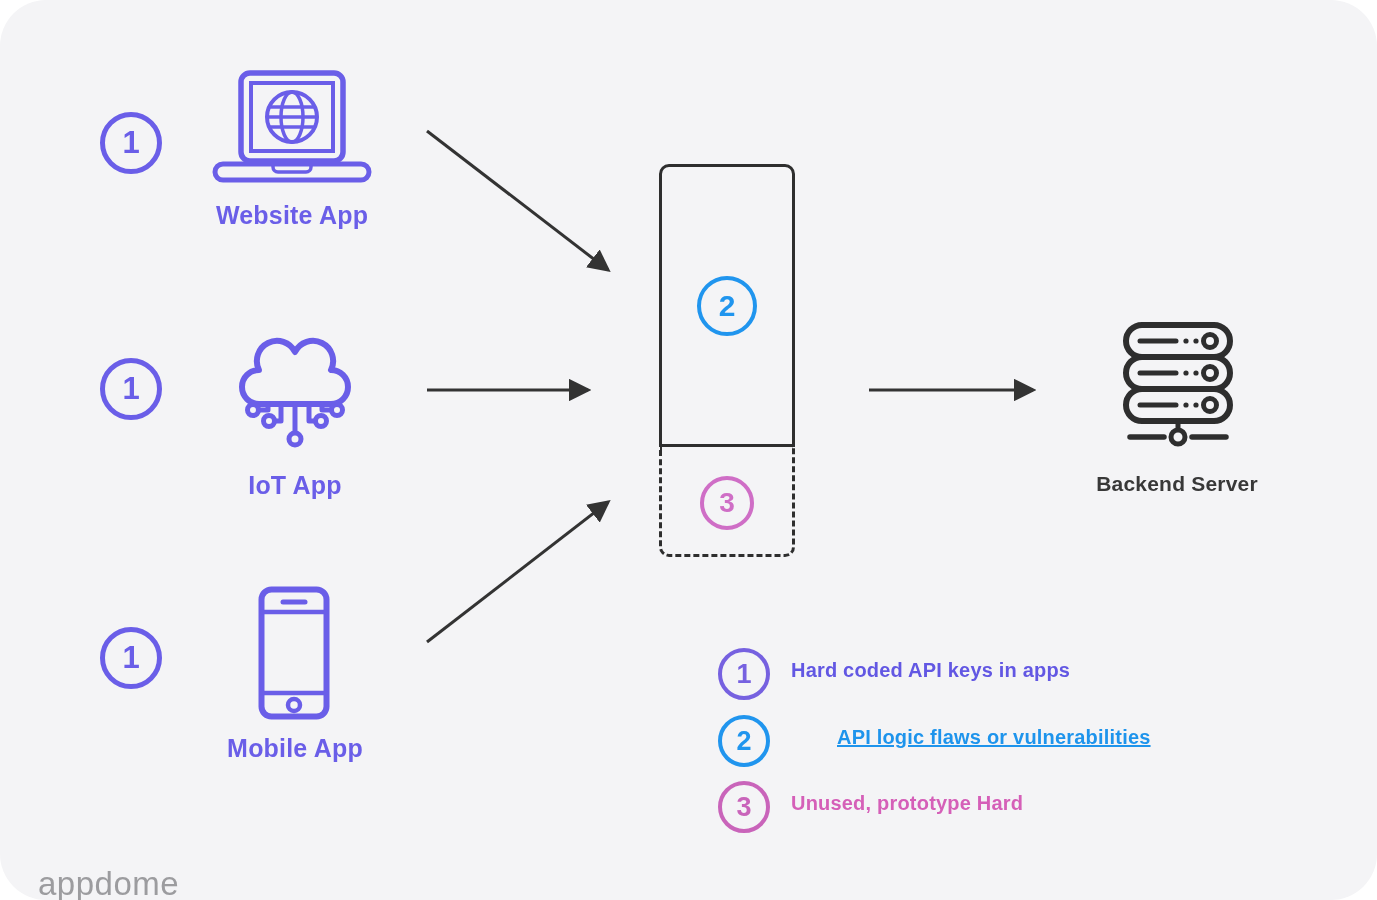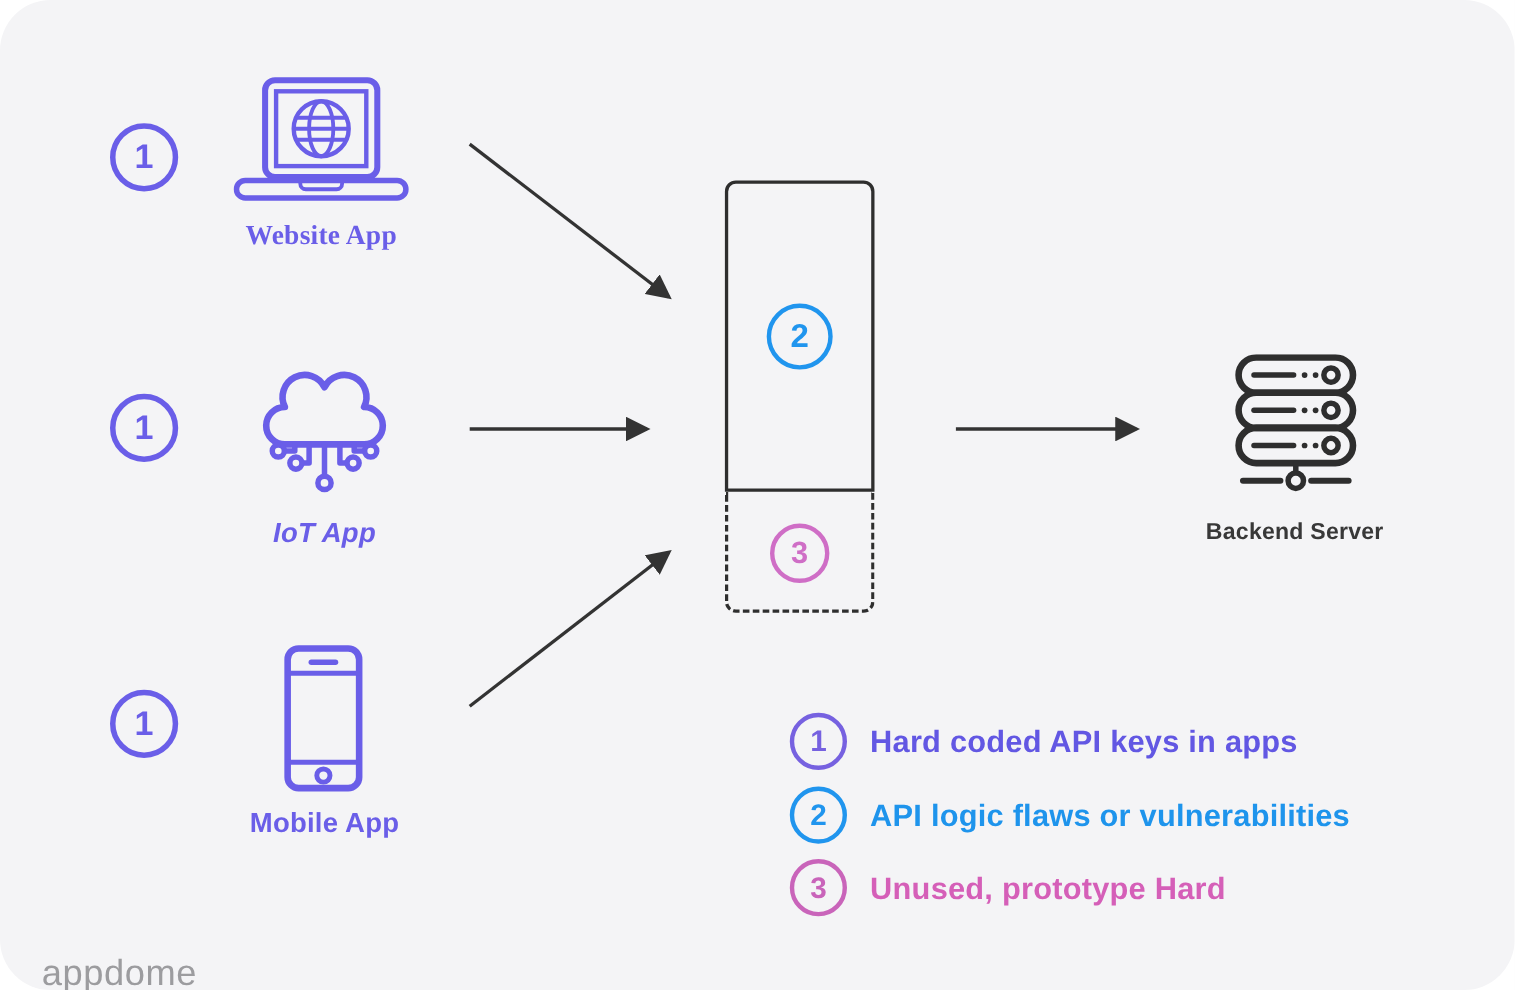--- a/index.html
+++ b/index.html
@@ -72,7 +72,7 @@
     <rect x="3" y="96" width="154" height="16" rx="8" stroke-width="5"></rect>
     <path d="M61 97 v2 a5 5 0 0 0 5 5 h28 a5 5 0 0 0 5 -5 v-2" stroke-width="3.5"></path>
   </svg>
-  <div class="src-label" style="left:197px;top:201px;width:190px;font-family:Liberation Serif, serif;">Website App</div>
+  <div class="src-label" style="left:197px;top:201px;width:190px;">Website App</div>
 
   <div class="badge purple big" style="left:100px;top:358px;">
     <span>1</span>

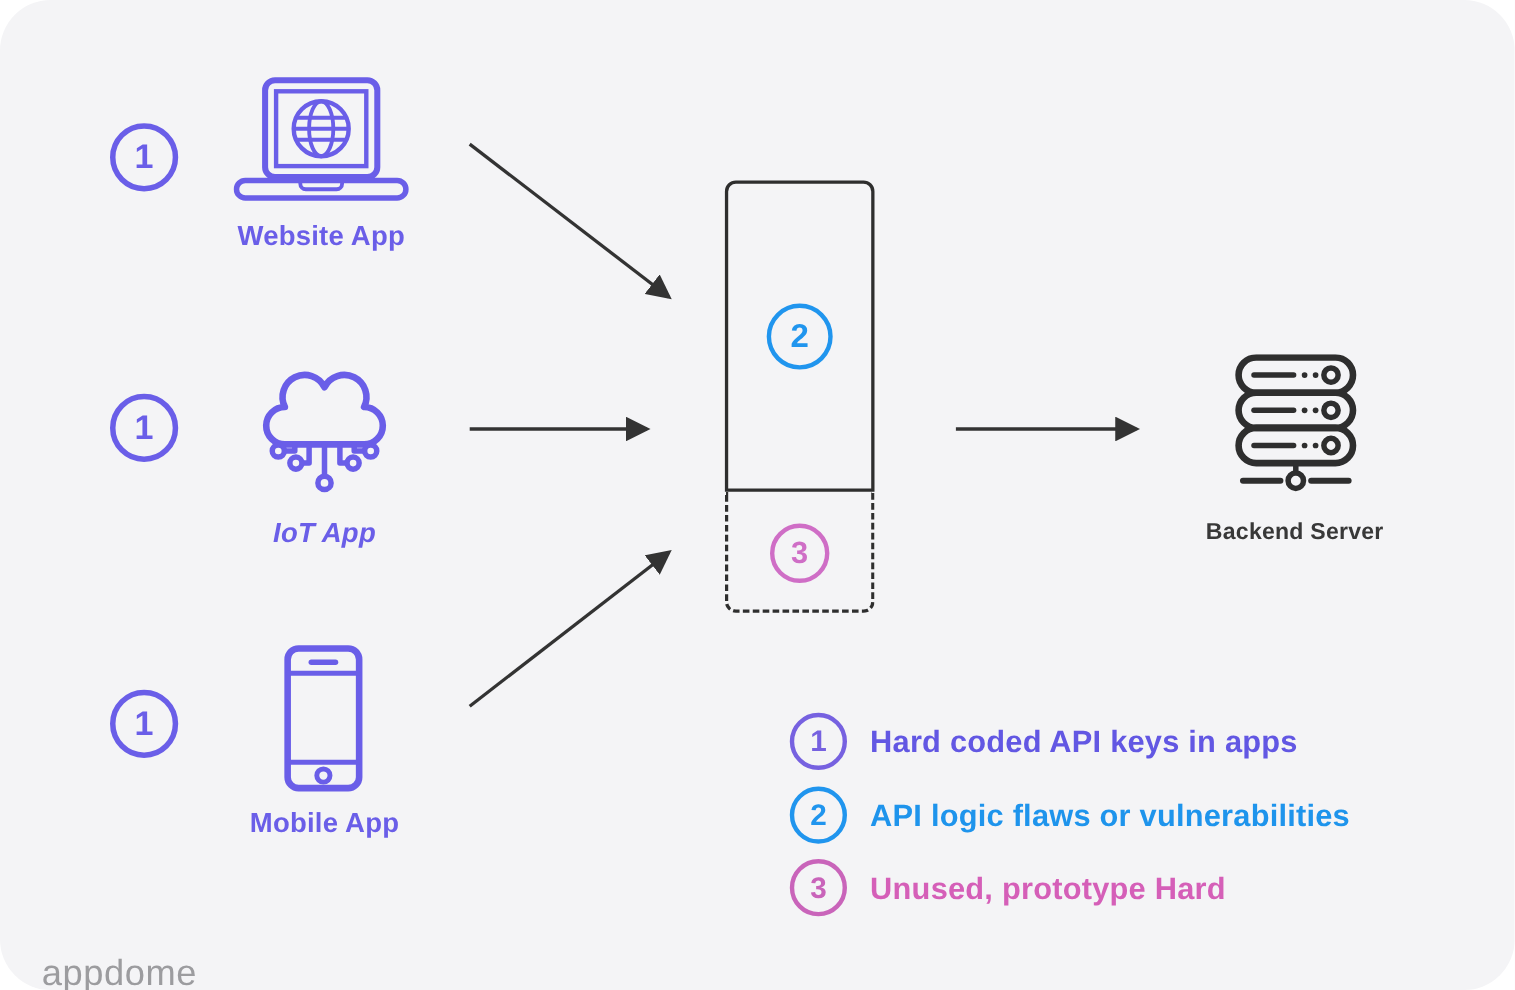--- a/index.html
+++ b/index.html
@@ -90,7 +90,7 @@
     <path d="M94 84 V90 H102" stroke-width="5"></path>
     <circle cx="109" cy="90" r="5.5" stroke-width="5"></circle>
   </svg>
-  <div class="src-label" style="left:228px;top:471px;width:134px;font-style:italic;">IoT App</div>
+  <div class="src-label" style="left:228px;top:471px;width:134px;">IoT App</div>
 
   <div class="badge purple big" style="left:100px;top:627px;">
     <span>1</span>

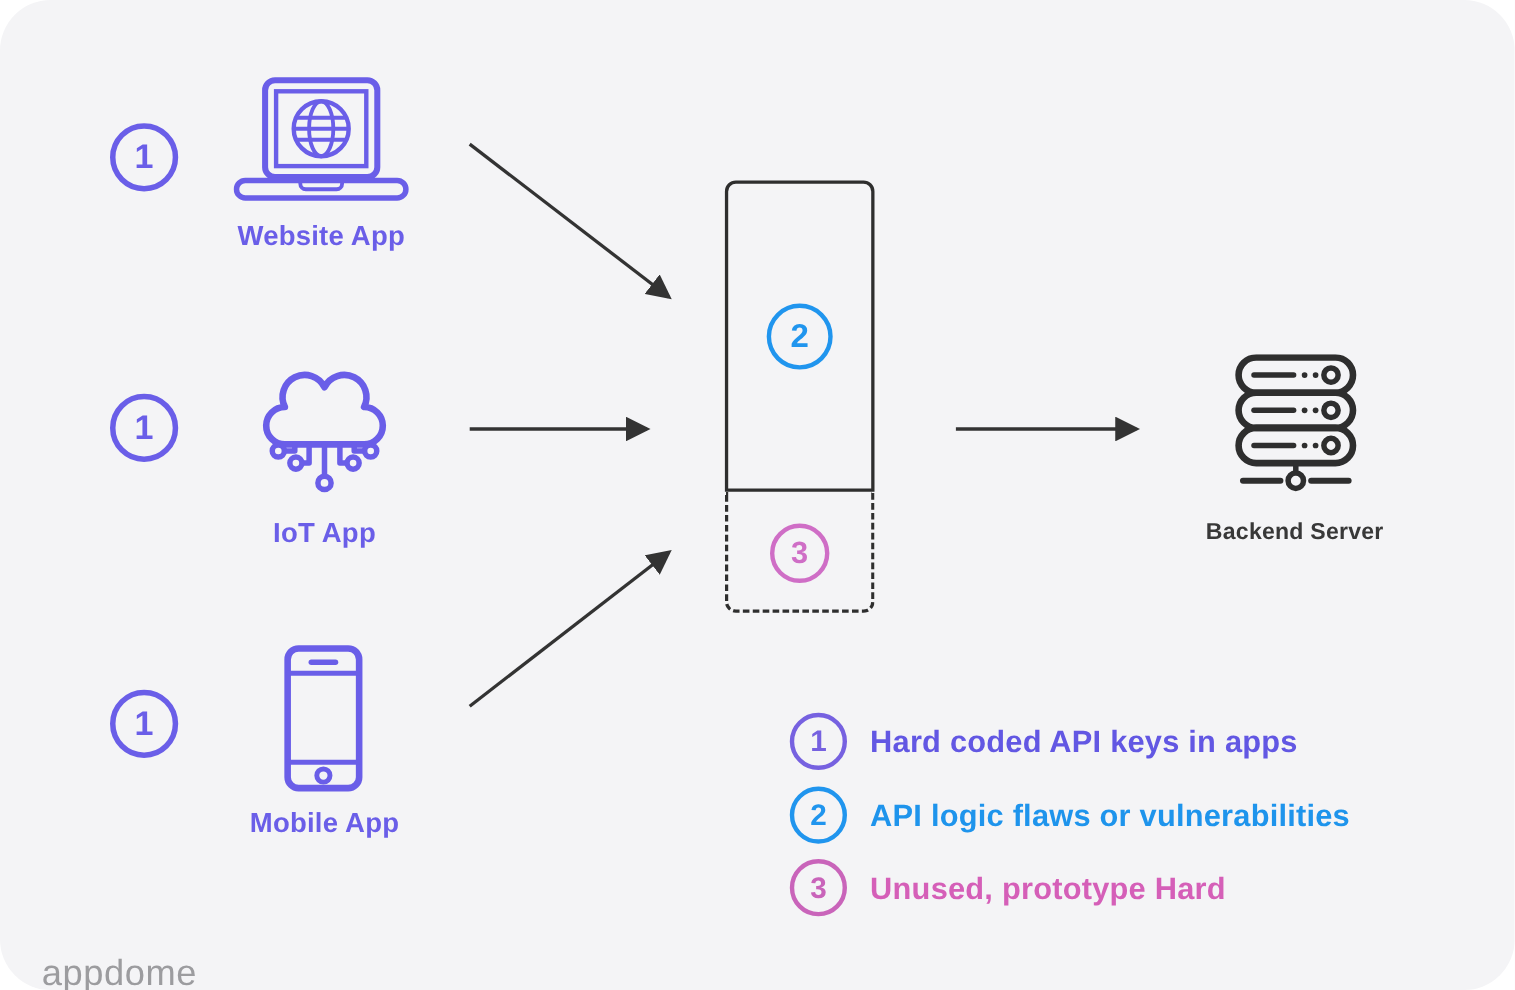--- a/index.html
+++ b/index.html
@@ -28,7 +28,7 @@
               border:3px dashed #2e2e2e;border-top:none;border-radius:0 0 10px 10px;box-sizing:border-box;}
 
   
-  .legend-text{position:absolute;font-weight:700;font-size:28px;letter-spacing:.2px;white-space:nowrap;}
+  .legend-text{position:absolute;font-weight:700;font-size:20px;letter-spacing:.2px;white-space:nowrap;}
   .lg-purple{color:#6257e3;}
   .lg-blue{color:#1e94ec;}
   .lg-pink{color:#d55fb8;}

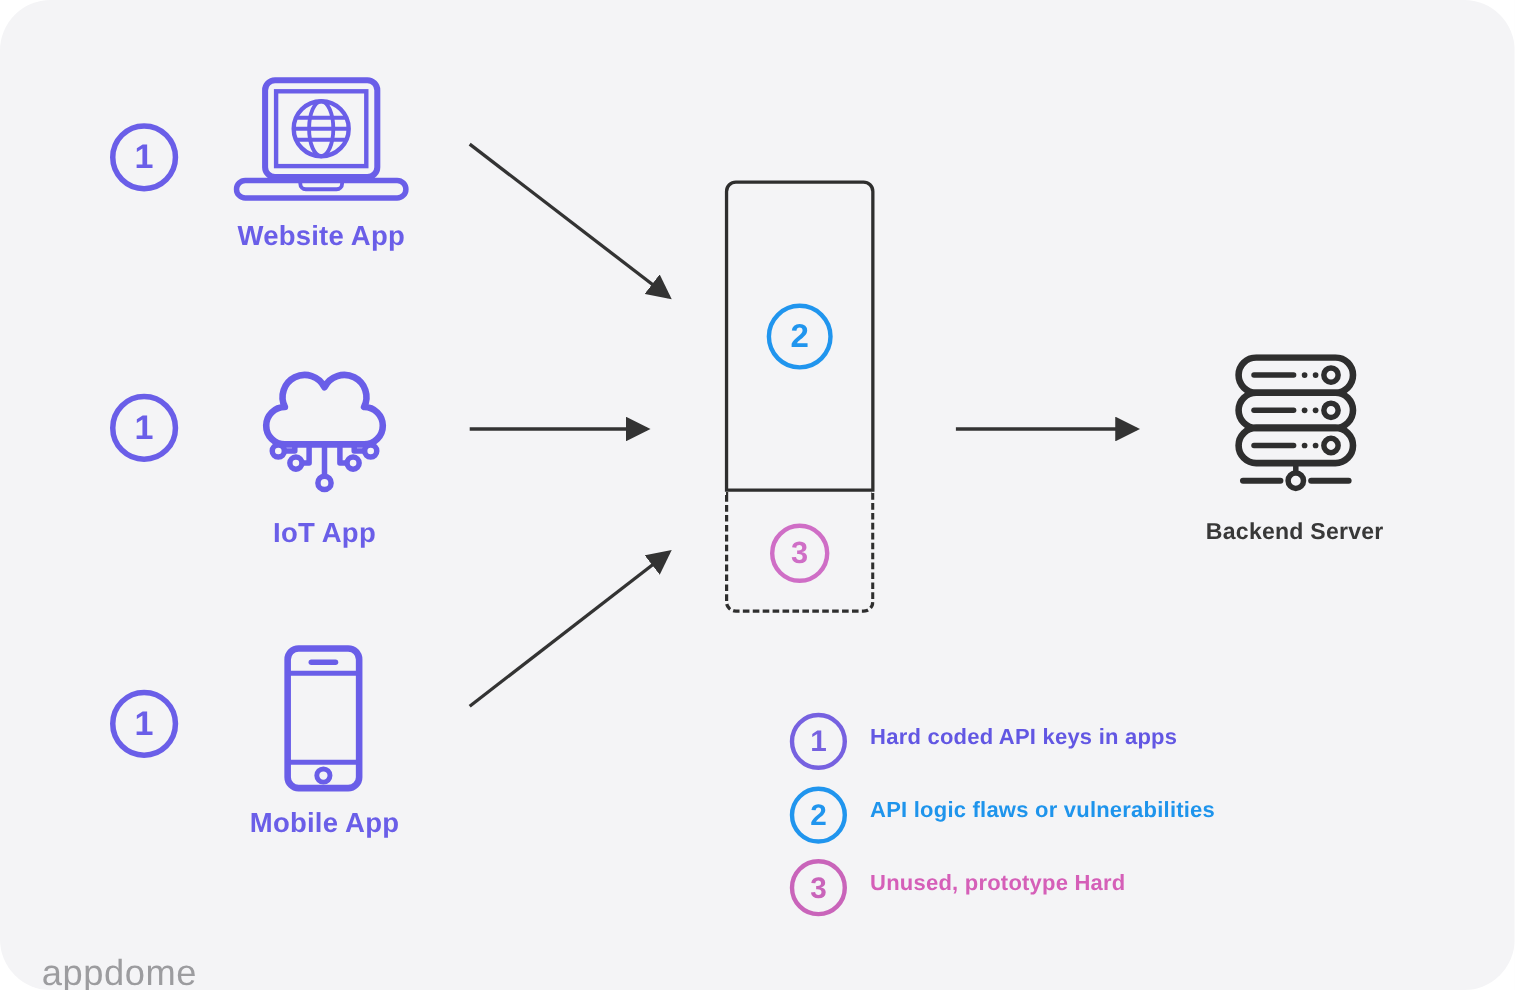--- a/index.html
+++ b/index.html
@@ -144,7 +144,7 @@
   <div class="badge legend-badge b2" style="left:718px;top:715px;">
     <span>2</span>
   </div>
-  <div class="legend-text lg-blue" style="left:791px;top:726px;">API logic flaws or vulnerabilities</div>
+  <div class="legend-text lg-blue" style="left:837px;top:726px;text-decoration:underline;">API logic flaws or vulnerabilities</div>
 
   <div class="badge legend-badge b3" style="left:718px;top:781px;">
     <span>3</span>

